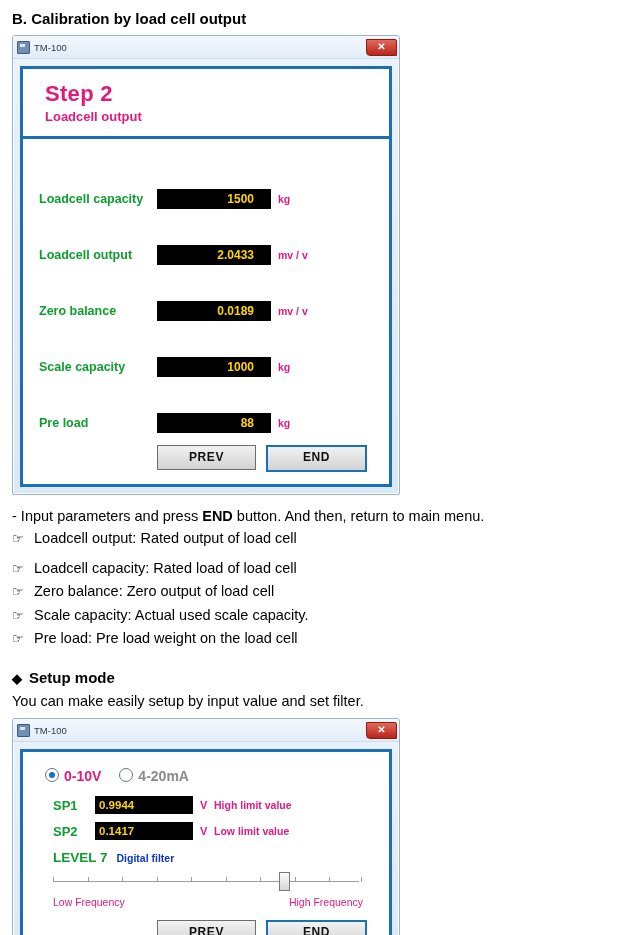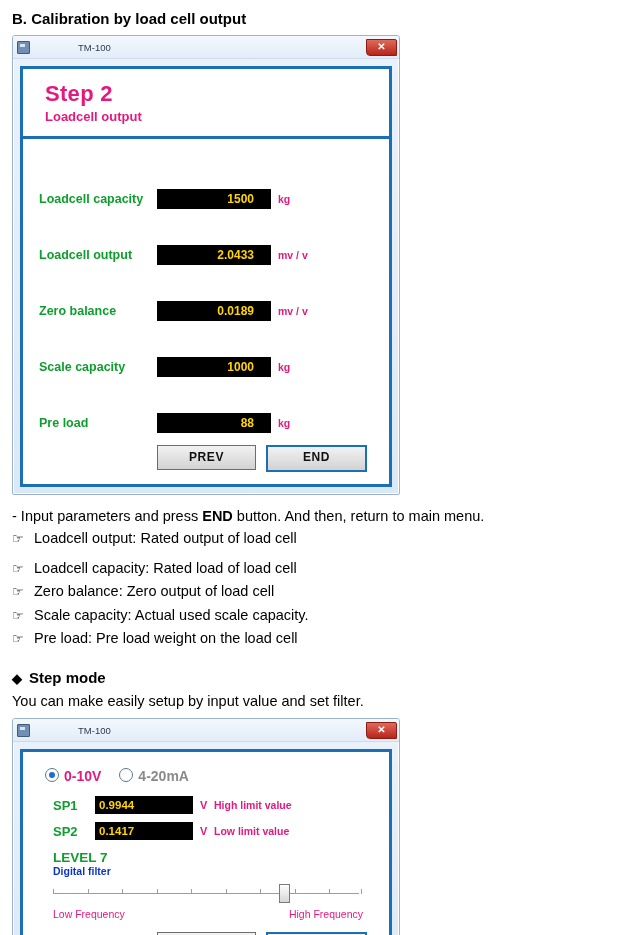--- a/index.html
+++ b/index.html
@@ -70,7 +70,6 @@
     background: linear-gradient(#f4f8fd, #e2ecf8);
     border-bottom: 1px solid #cddcec;
     border-radius: 2px 2px 0 0;
-    gap: 44px;
   }
   .tb-icon {
     width: 11px;

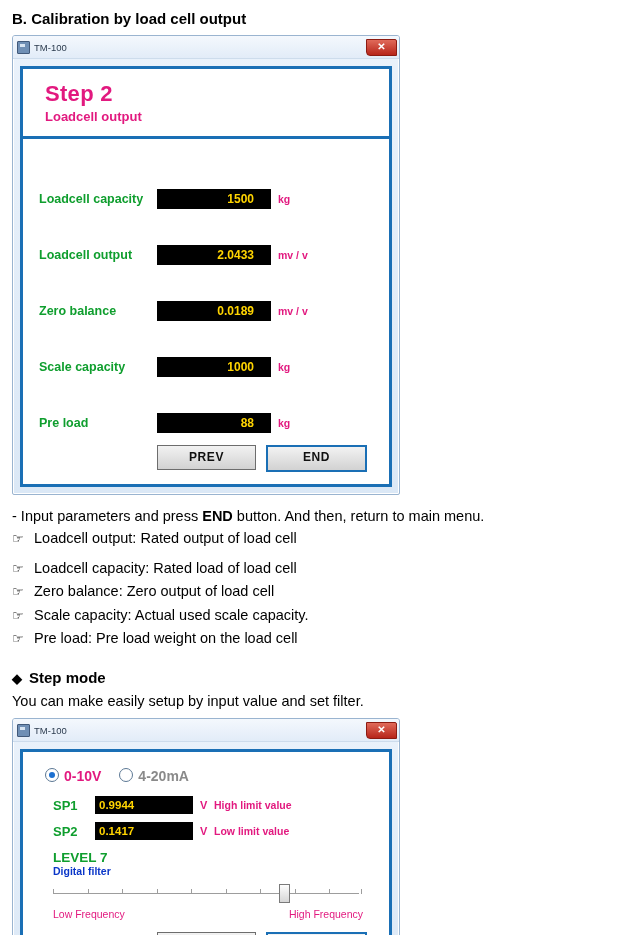--- a/index.html
+++ b/index.html
@@ -399,7 +399,7 @@
   </div>
 
   <div class="diamond-head">
-    <span class="dia">◆</span><span>Step mode</span>
+    <span class="dia">◆</span><span>Setup mode</span>
   </div>
   <div class="para nojust">You can make easily setup by input value and set filter.</div>
 

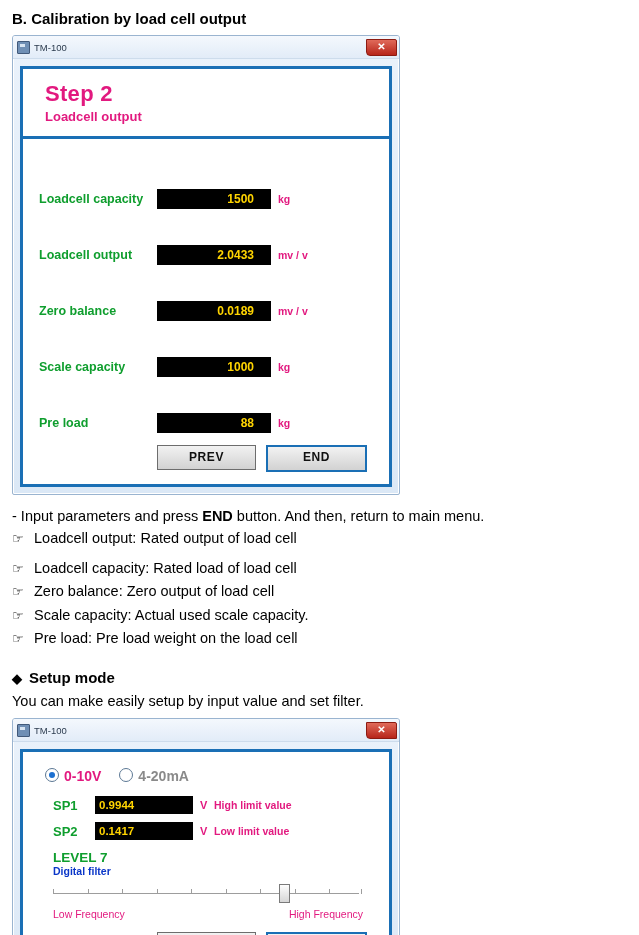--- a/index.html
+++ b/index.html
@@ -264,7 +264,6 @@
     align-items: baseline;
     padding-left: 14px;
     margin: 10px 0 4px 0;
-    flex-direction: column;
   }
   .levtxt {
     font-size: 13.5px;

